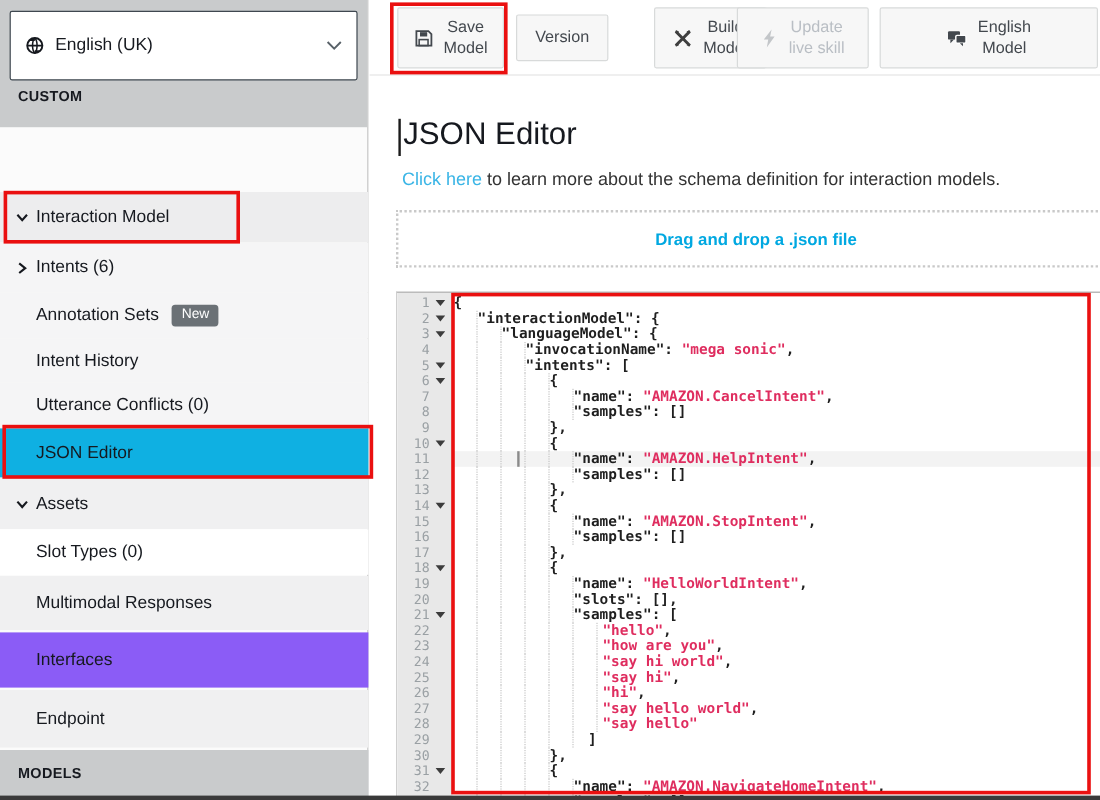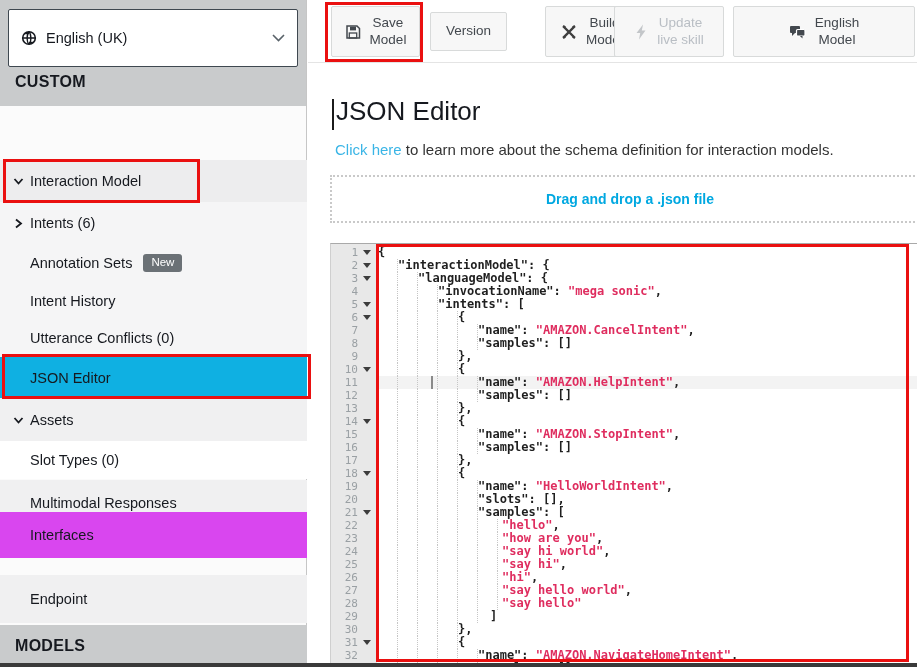--- a/index.html
+++ b/index.html
@@ -16,7 +16,7 @@
     border:1px solid #3f4850; border-radius:2px; display:flex; align-items:center; padding:0 12px; cursor:pointer; }
   .dropdown .globe { margin-right:9px; display:flex; }
   .dropdown .dd-label { font-size:14.5px; color:#16191f; flex:1; }
-  .section-hdr { position:absolute; left:15px; font-size:16px; font-weight:bold; letter-spacing:.3px; color:#16191f; }
+  .section-hdr { position:absolute; left:15px; font-size:12px; font-weight:bold; letter-spacing:.3px; color:#16191f; }
   .row { position:absolute; left:0; width:307px; display:flex; align-items:center; cursor:pointer; }
   .row .chev { position:absolute; left:13px; display:flex; }
   .row .lbl { margin-left:30px; font-size:14.5px; color:#16191f; }

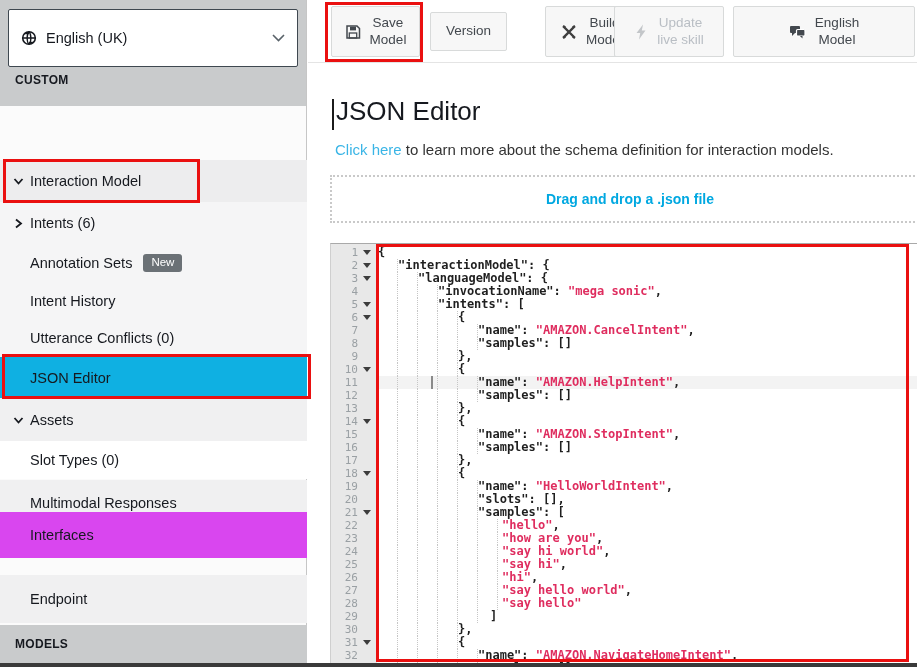--- a/index.html
+++ b/index.html
@@ -30,7 +30,7 @@
   .r7 { top:398px; height:43px; background:#f0f0f1; }
   .r8 { top:441px; height:38px; background:#ffffff; }
   .r9 { top:480px; height:45px; background:#f0f0f1; }
-  .r10{ top:512px; height:46px; background:#d946ef; }
+  .r10{ top:527px; height:46px; background:#8b5cf6; }
   .r11{ top:575px; height:48px; background:#f0f0f1; }
   .badge { margin-left:11px; background:#6b7176; color:#fff; font-size:11.5px;
     padding:3px 8px; border-radius:3px; line-height:1; }

